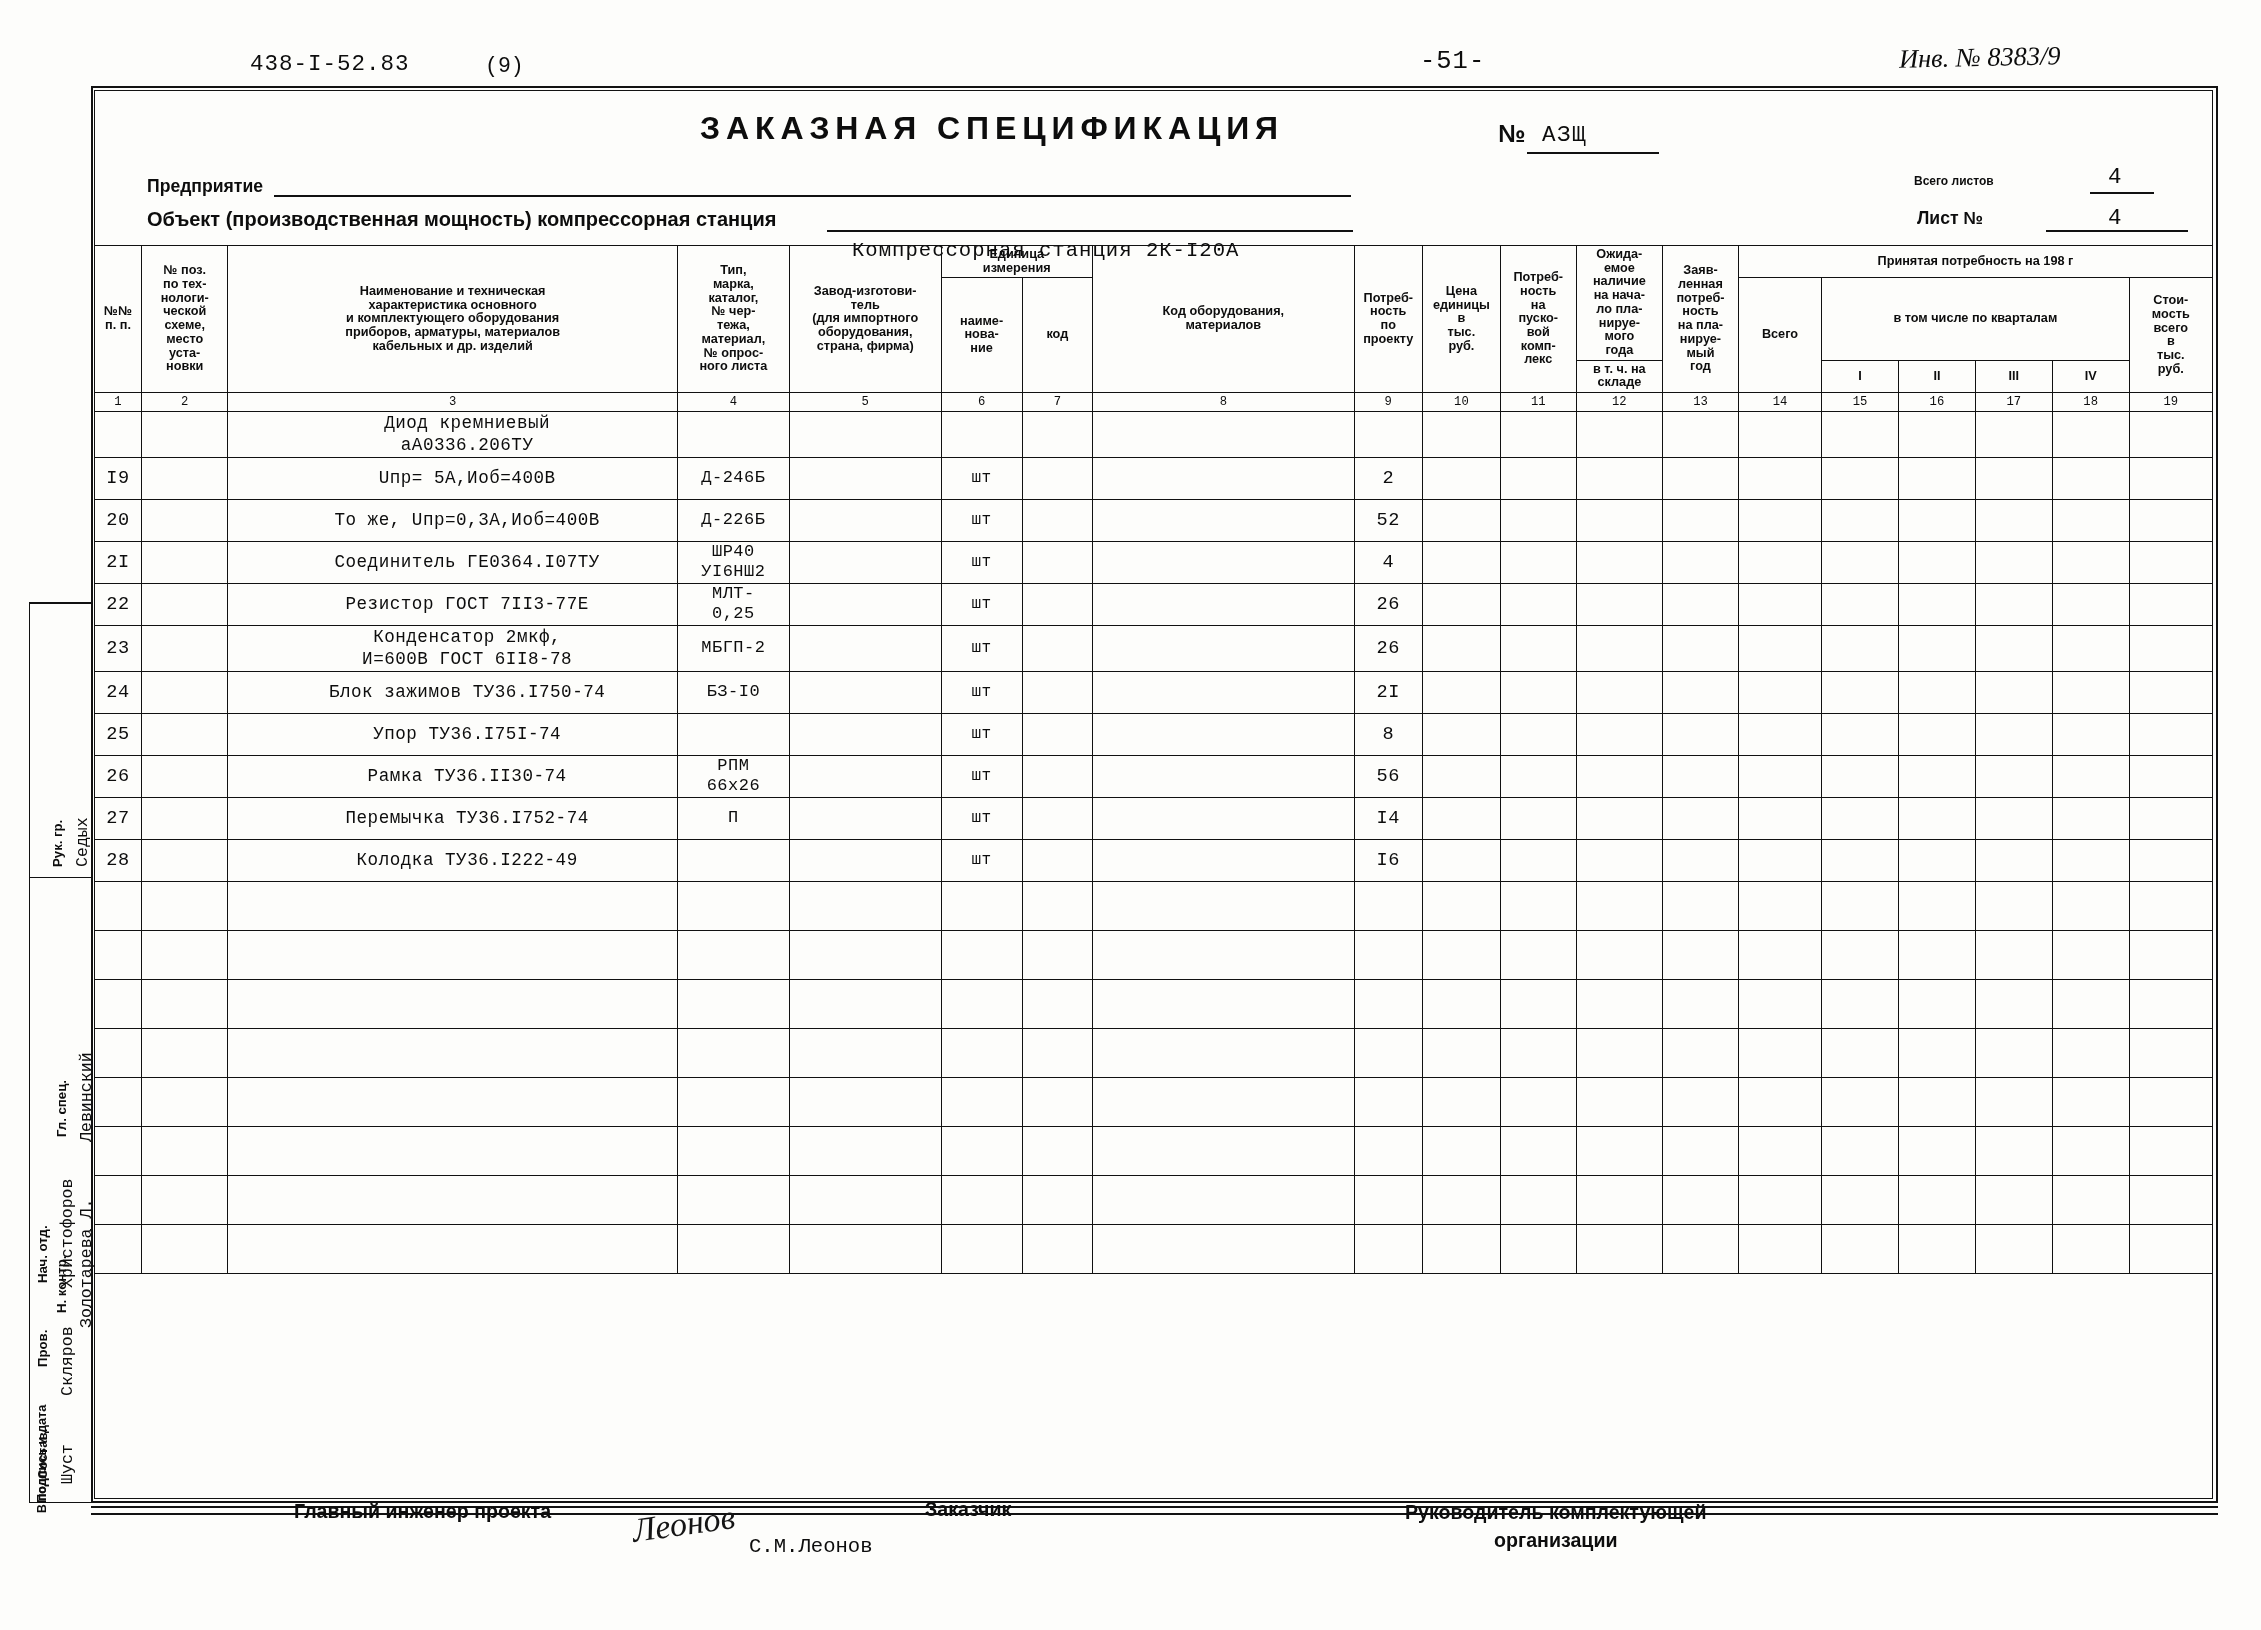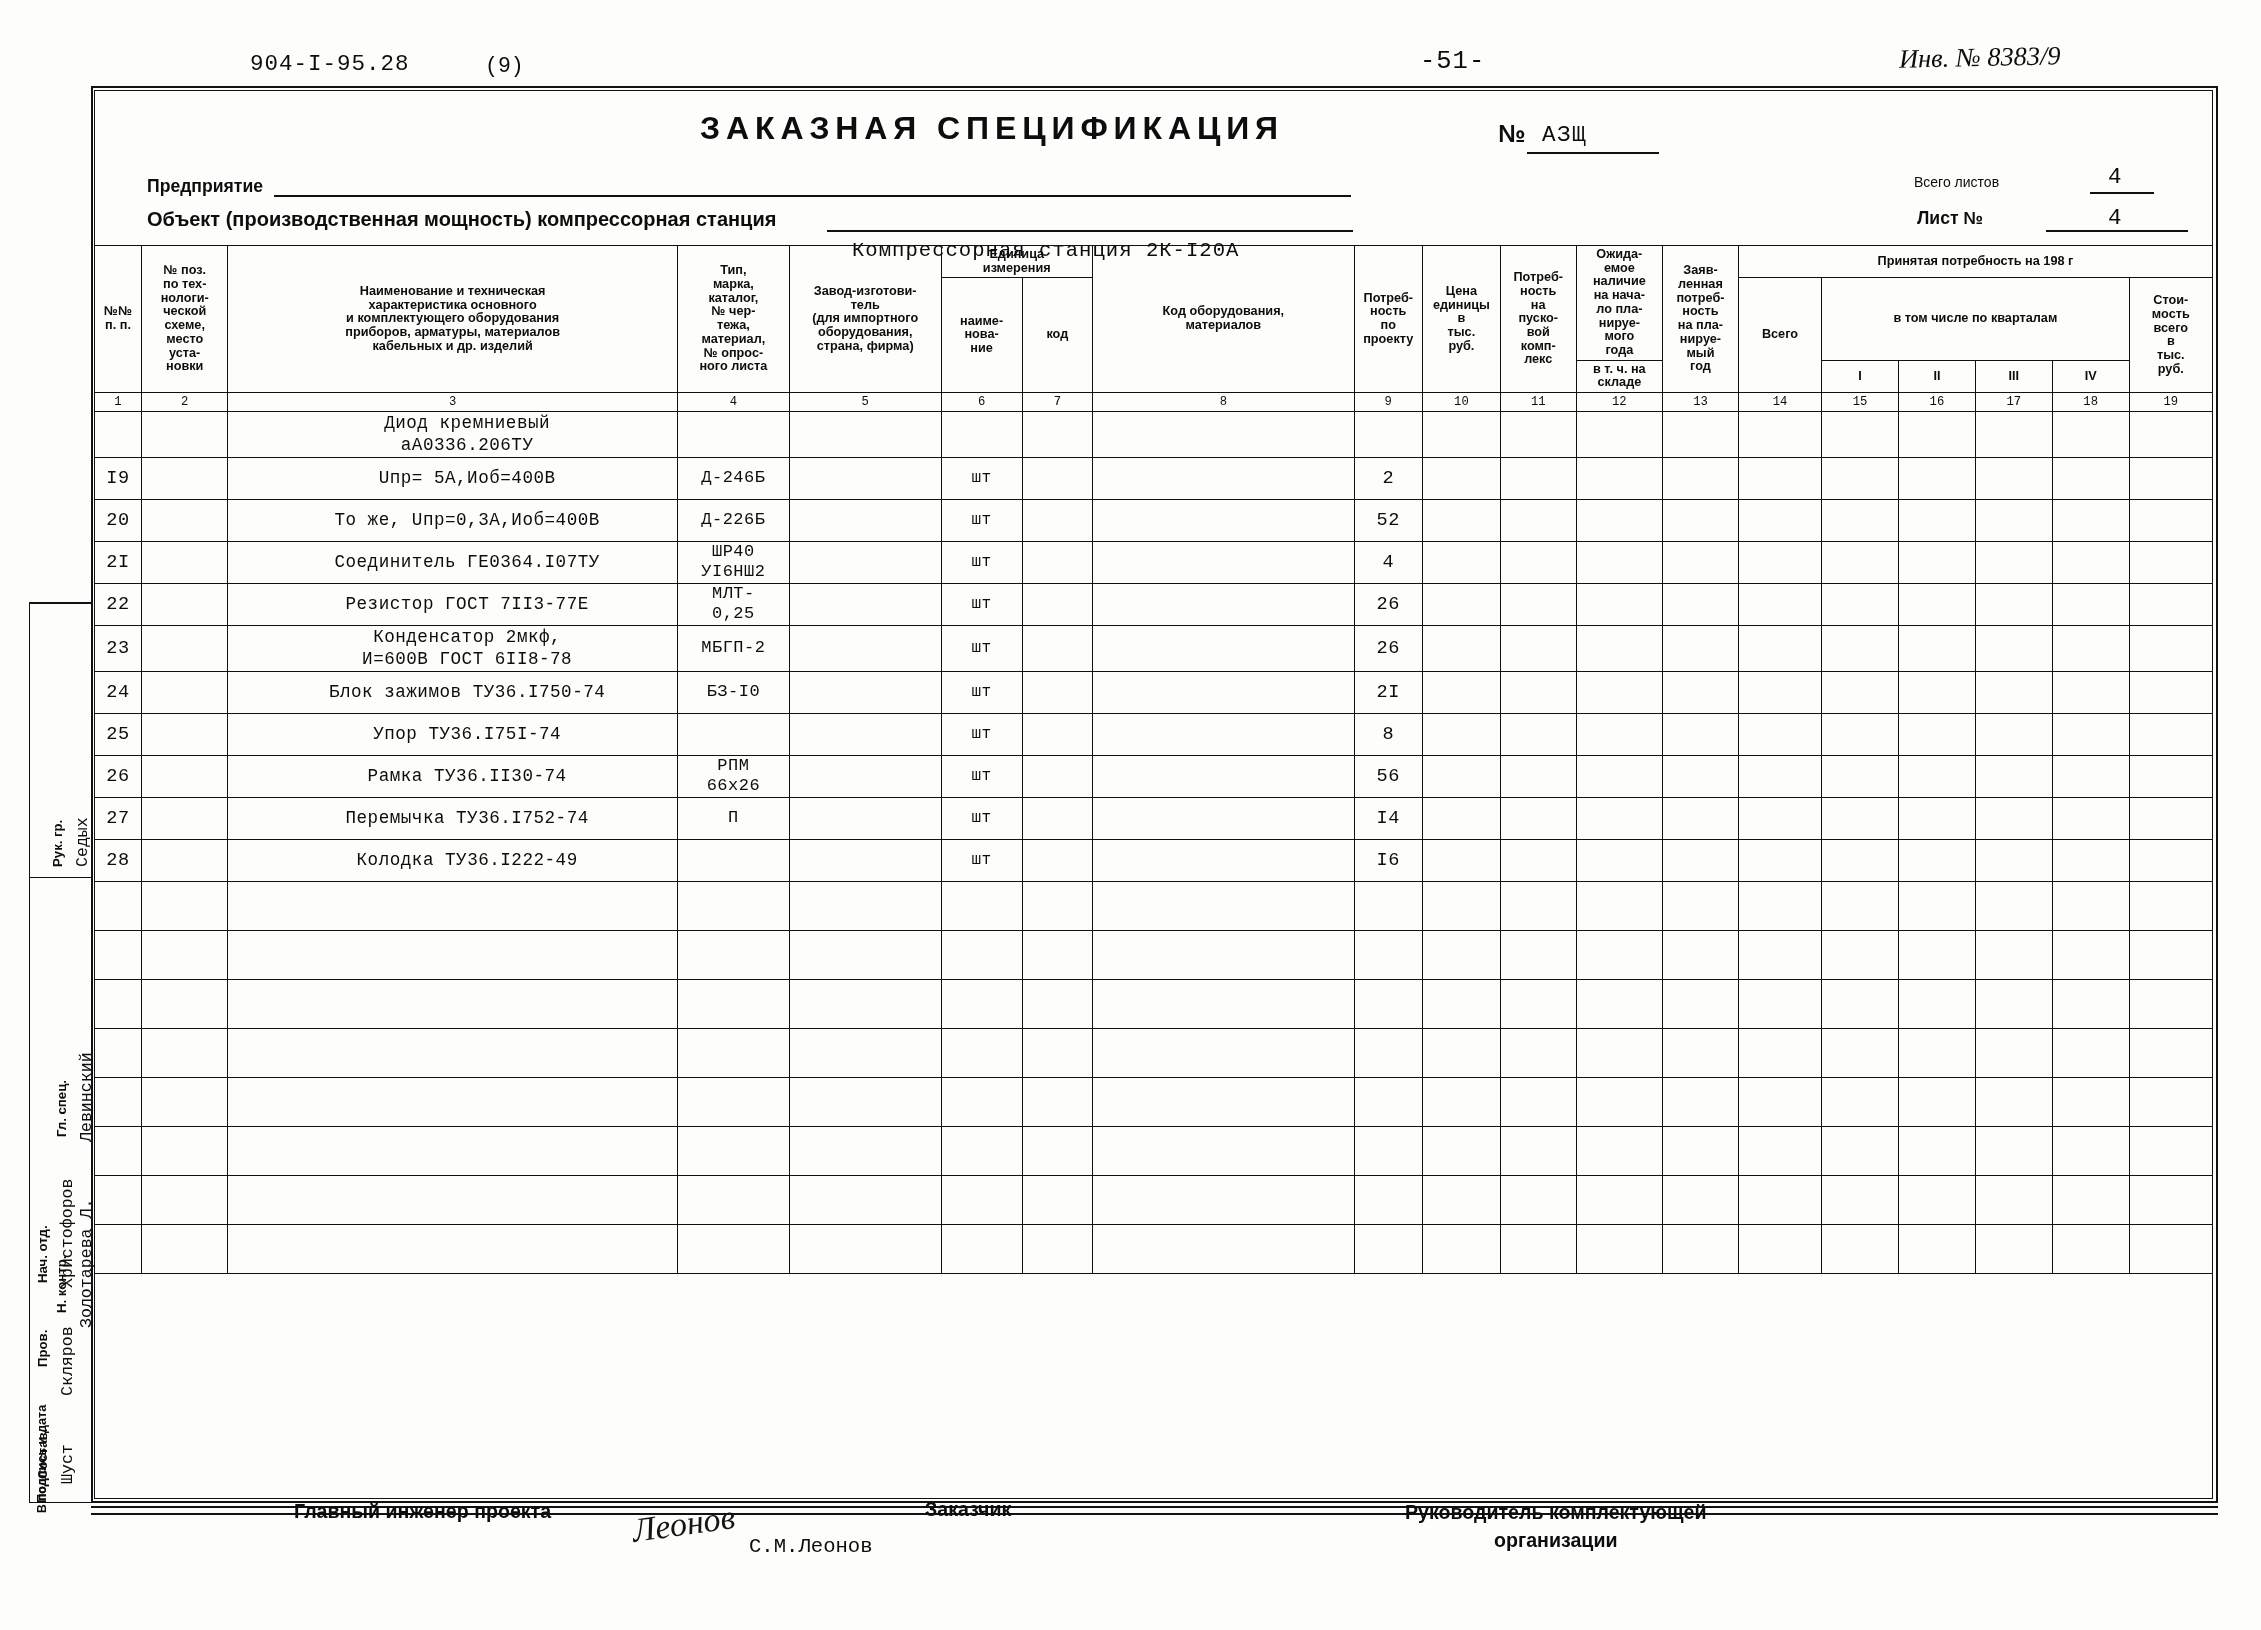--- a/index.html
+++ b/index.html
@@ -343,7 +343,7 @@
 
 <div id="page">
 
-  <div class="top-code">904-I-95.28</div>
+  <div class="top-code">438-I-52.83</div>
   <div class="top-code-paren">(9)</div>
   <div class="page-number">-51-</div>
   <div class="inv-number">Инв. № 8383/9</div>

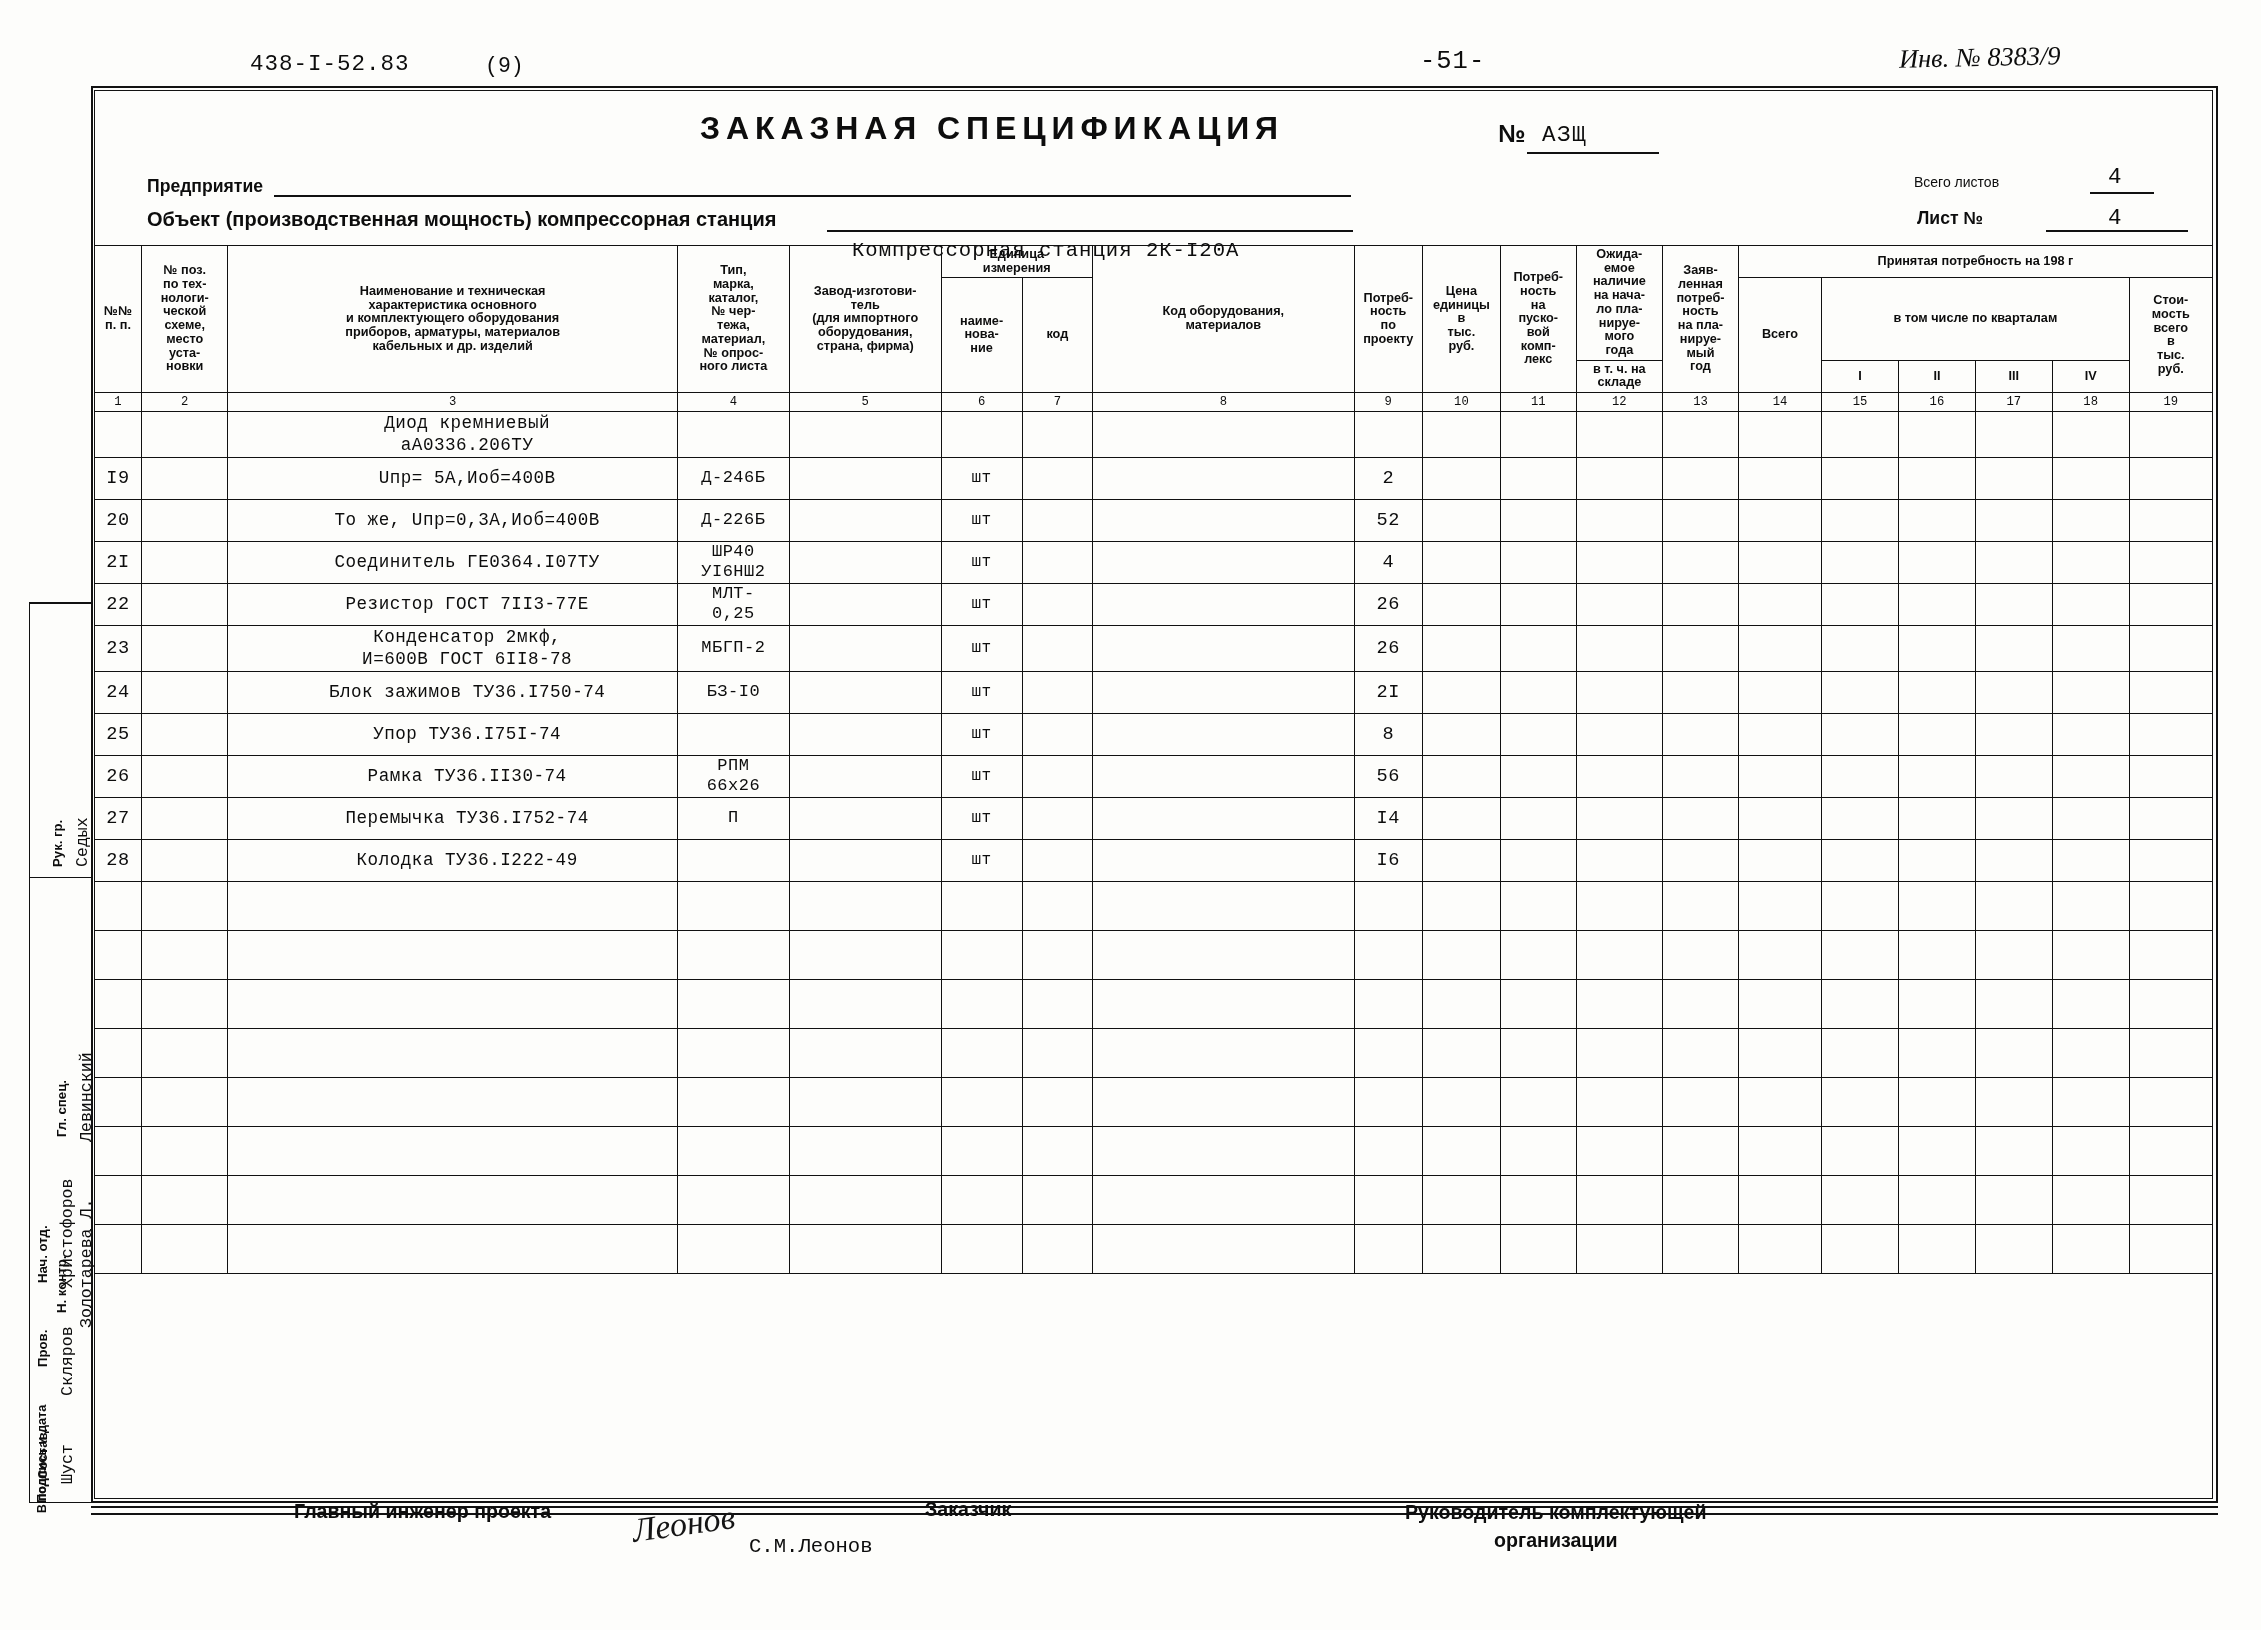--- a/index.html
+++ b/index.html
@@ -135,8 +135,8 @@
   .lbl-total-sheets {
     position: absolute;
     left: 1914px; top: 174px;
-    font-size: 14px;
-    font-weight: normal;
+    font-size: 12px;
+    font-weight: bold;
     white-space: nowrap;
   }
   .val-total-sheets {

